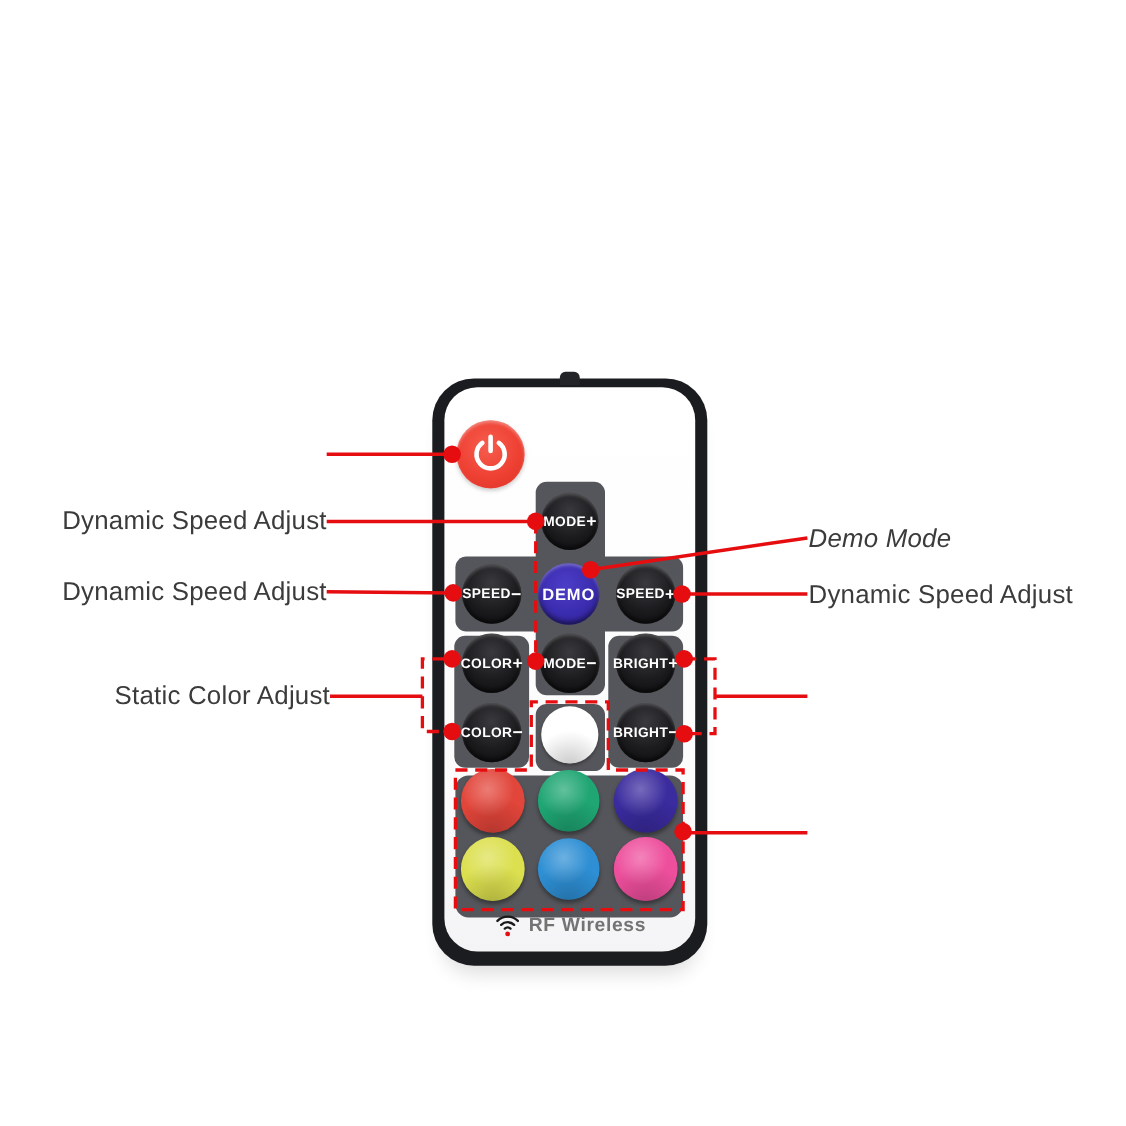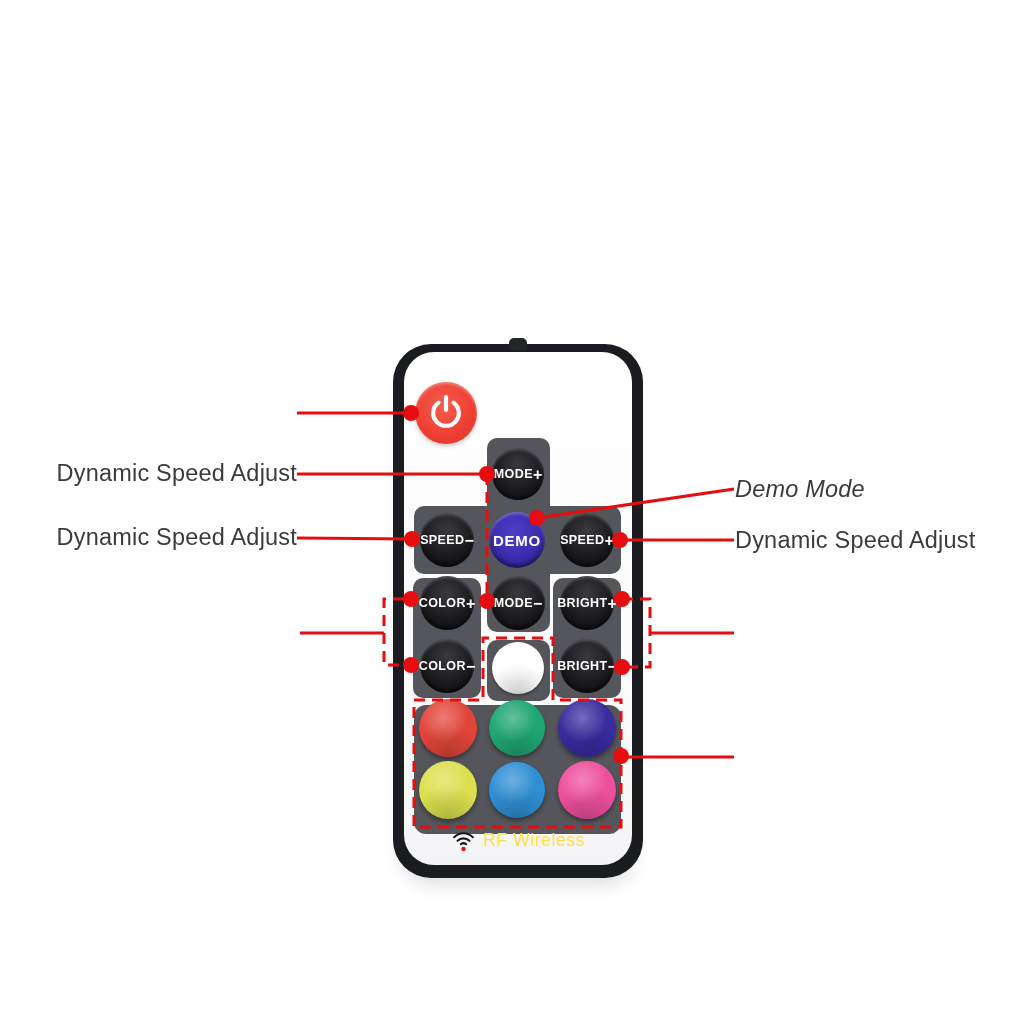--- a/index.html
+++ b/index.html
@@ -76,6 +76,7 @@
 
   <div class="lbl l" style="right:727px;top:460px;">Dynamic Speed Adjust</div>
   <div class="lbl l" style="right:727px;top:524px;">Dynamic Speed Adjust</div>
+  <div class="lbl l" style="right:724px;top:619px;">Static Color Adjust</div>
 
   <div class="lbl" style="left:735px;top:476px;font-style:italic;">Demo Mode</div>
   <div class="lbl" style="left:735px;top:527px;">Dynamic Speed Adjust</div>

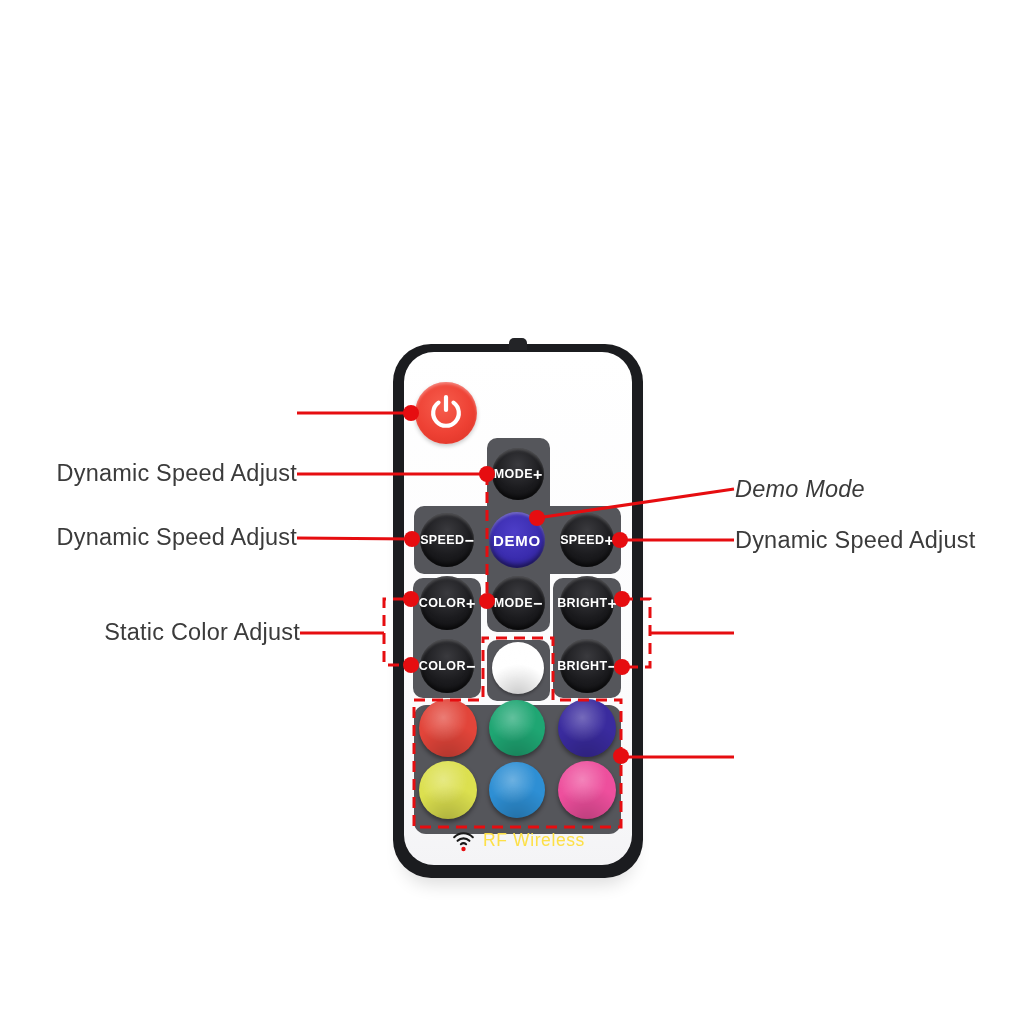--- a/index.html
+++ b/index.html
@@ -65,7 +65,7 @@
     position:absolute;left:0;right:0;top:480px;height:32px;
     display:flex;align-items:center;justify-content:center;gap:7px;
   }
-  .brand{font-size:17.5px;font-weight:400;color:#fde047;letter-spacing:0.6px;white-space:nowrap;}
+  .brand{font-size:17.5px;font-weight:700;color:#737373;letter-spacing:0.6px;white-space:nowrap;}
   .overlay{position:absolute;left:0;top:0;pointer-events:none;}
 </style>
 </head>

